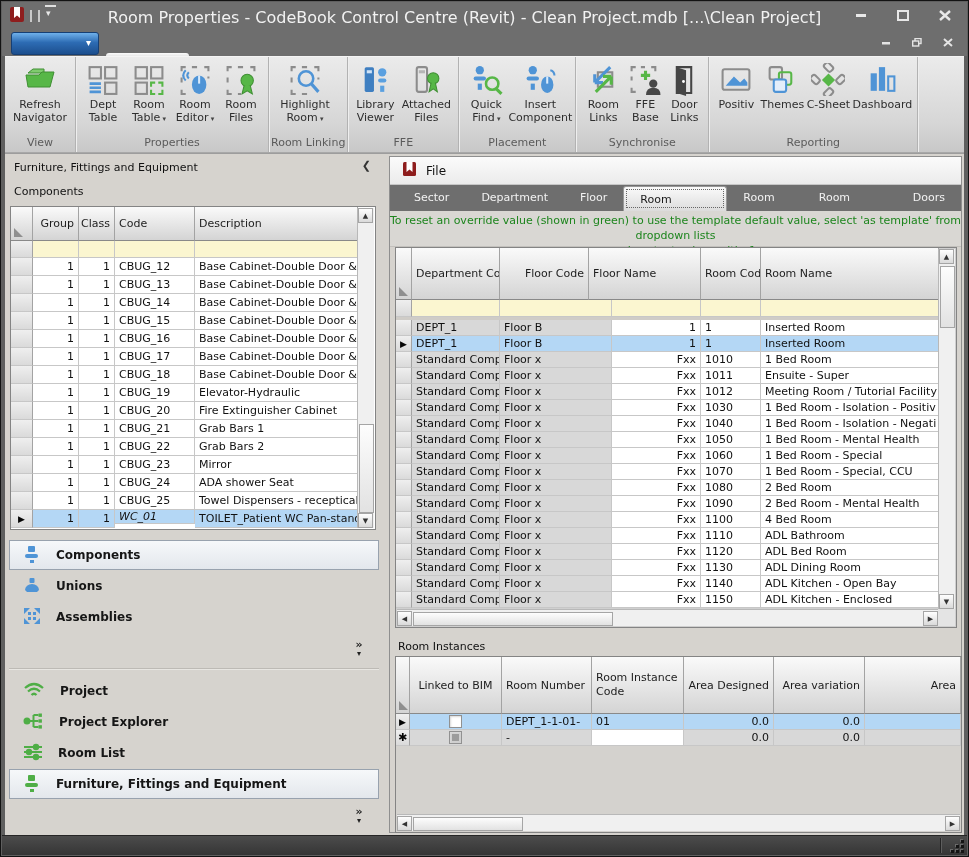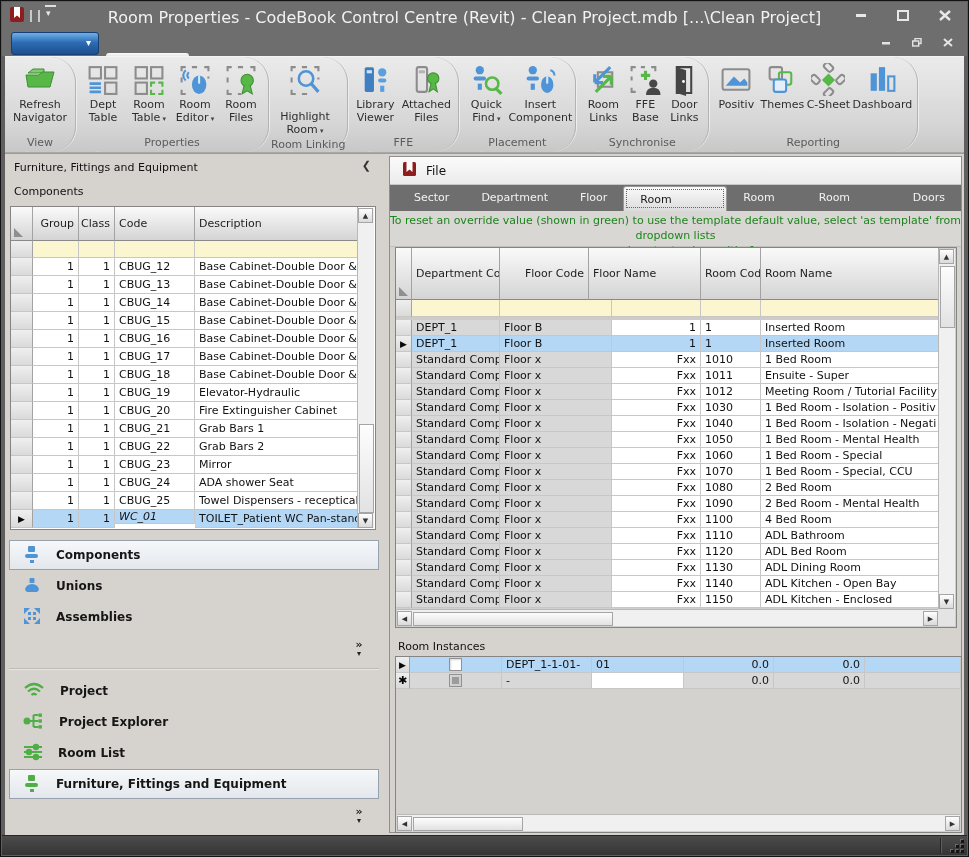--- a/index.html
+++ b/index.html
@@ -32,7 +32,7 @@
   
   .ribbon{position:absolute;top:55px;left:4px;right:4px;height:97px;display:flex;
     background:linear-gradient(#ebebeb,#d6d6d6 70%,#c8c8c8);border-top:1px solid #f4f4f4;border-bottom:1px solid #a8a8a8;}
-  .rgroup{display:flex;flex-direction:column;border-right:1px solid #b2b2b2;box-shadow:1px 0 0 #eee;padding:0 2px;border-radius:25px;}
+  .rgroup{display:flex;flex-direction:column;border-right:1px solid #b2b2b2;box-shadow:1px 0 0 #eee;padding:0 2px;}
   .rgroup-buttons{flex:1;display:flex;align-items:flex-start;padding:3px 2px 0;}
   .rbtn{width:46px;display:flex;flex-direction:column;align-items:center;padding:1px 0;font-size:11px;
     color:#2e2e2e;text-align:center;line-height:1.2;cursor:default;border-radius:2px;}

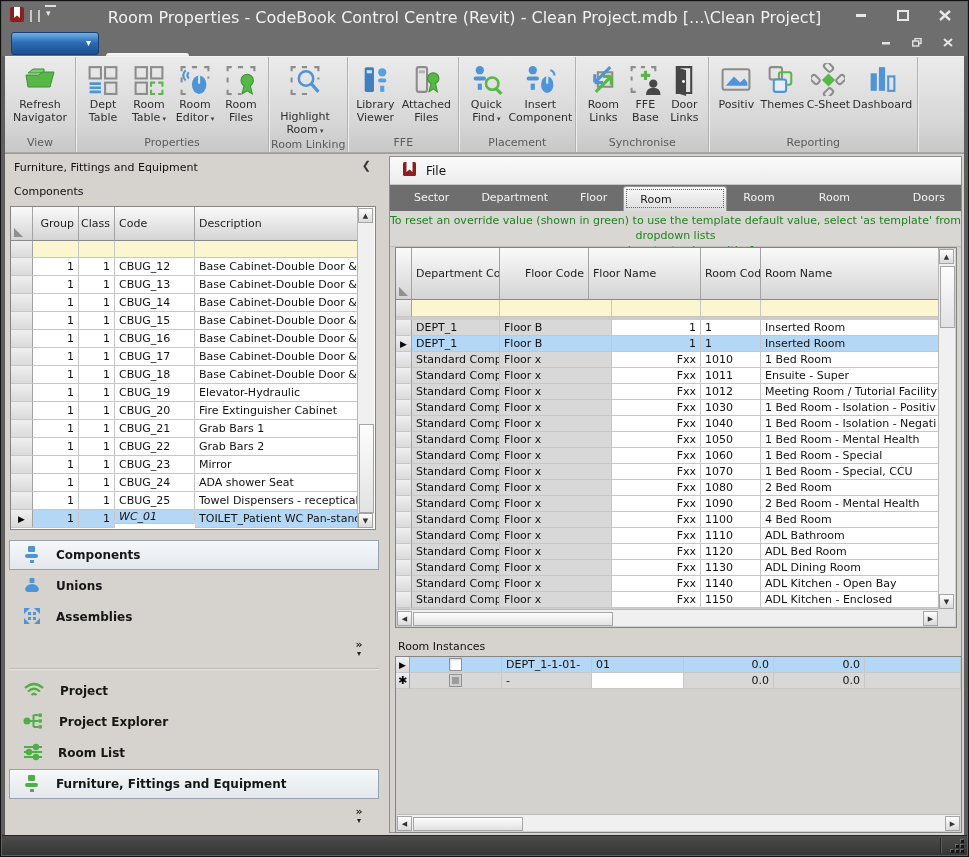--- a/index.html
+++ b/index.html
@@ -262,7 +262,7 @@
       </div>
       <div class="rgroup">
         <div class="rgroup-buttons">
-          <div class="rbtn" style="width: 64px; gap: 12px;">
+          <div class="rbtn" style="width: 64px;">
             <div class="ricon">
               <svg width="34" height="33" viewBox="0 0 32 32" fill="none">
                 <path d="M3 8V4h4M13 4h5M25 4h4v4M3 14v5M29 14v2M3 26v4h4M13 30h5" stroke="#8c8c8c" stroke-width="2"></path>

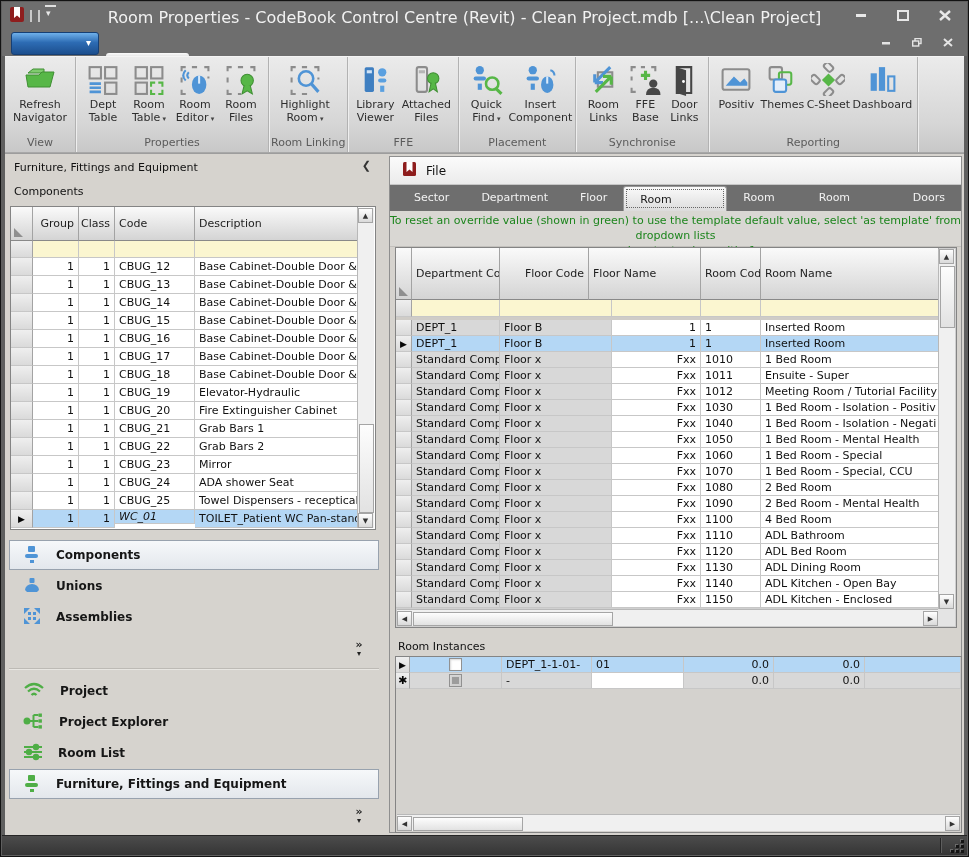--- a/index.html
+++ b/index.html
@@ -860,6 +860,15 @@
       <div class="ri-label">Room Instances</div>
       <div class="grid rigrid" id="riGrid">
           <div class="rowswrap">
+            <div class="grow">
+              <div class="gc gh corner" style="width: 14px; height: 57px;"></div>
+              <div class="gc gh ac" style="width: 92px; height: 57px;">Linked to BIM</div>
+              <div class="gc gh" style="width: 90px; height: 57px;">Room Number</div>
+              <div class="gc gh wrap" style="width: 92px; height: 57px;">Room Instance Code</div>
+              <div class="gc gh ar" style="width: 90px; height: 57px;">Area Designed</div>
+              <div class="gc gh ar" style="width: 91px; height: 57px;">Area variation</div>
+              <div class="gc gh ar" style="width: 96px; height: 57px;">Area</div>
+            </div>
             <div class="grow sel">
               <div class="gc gmark ac" style="width: 14px; height: 16px;">
                 <span class="mkr">▶</span>

